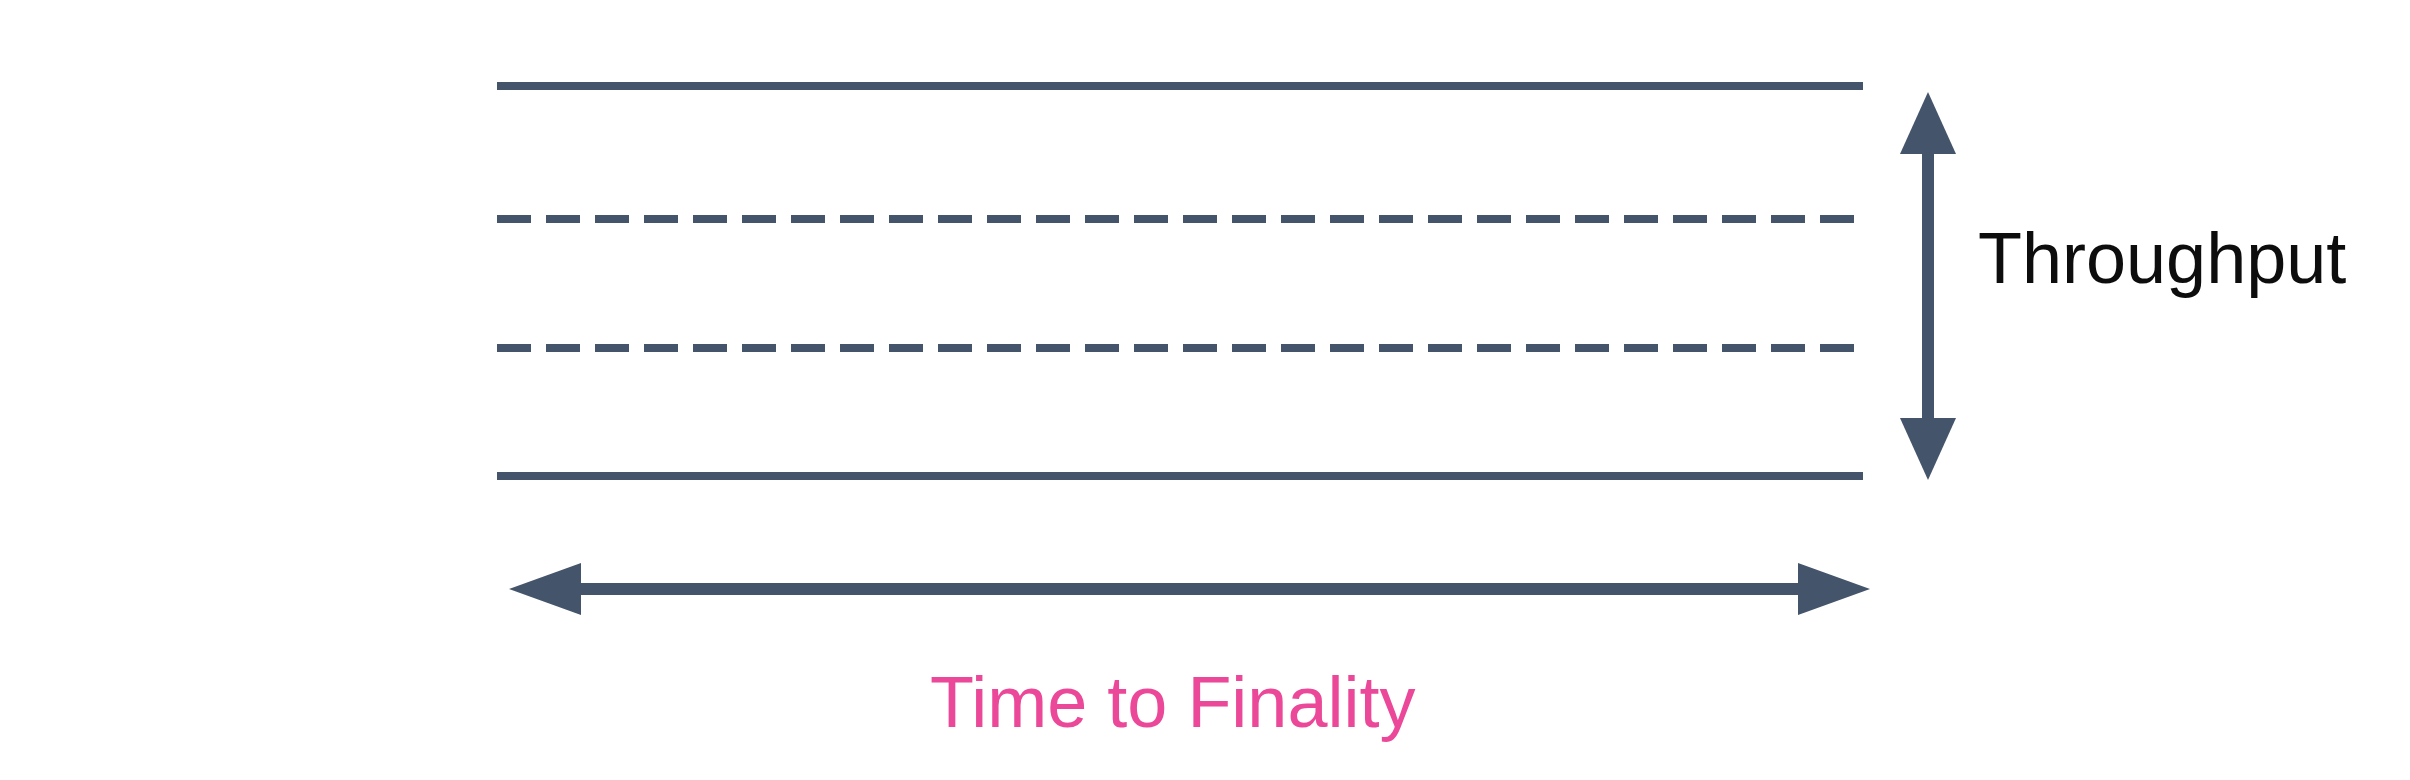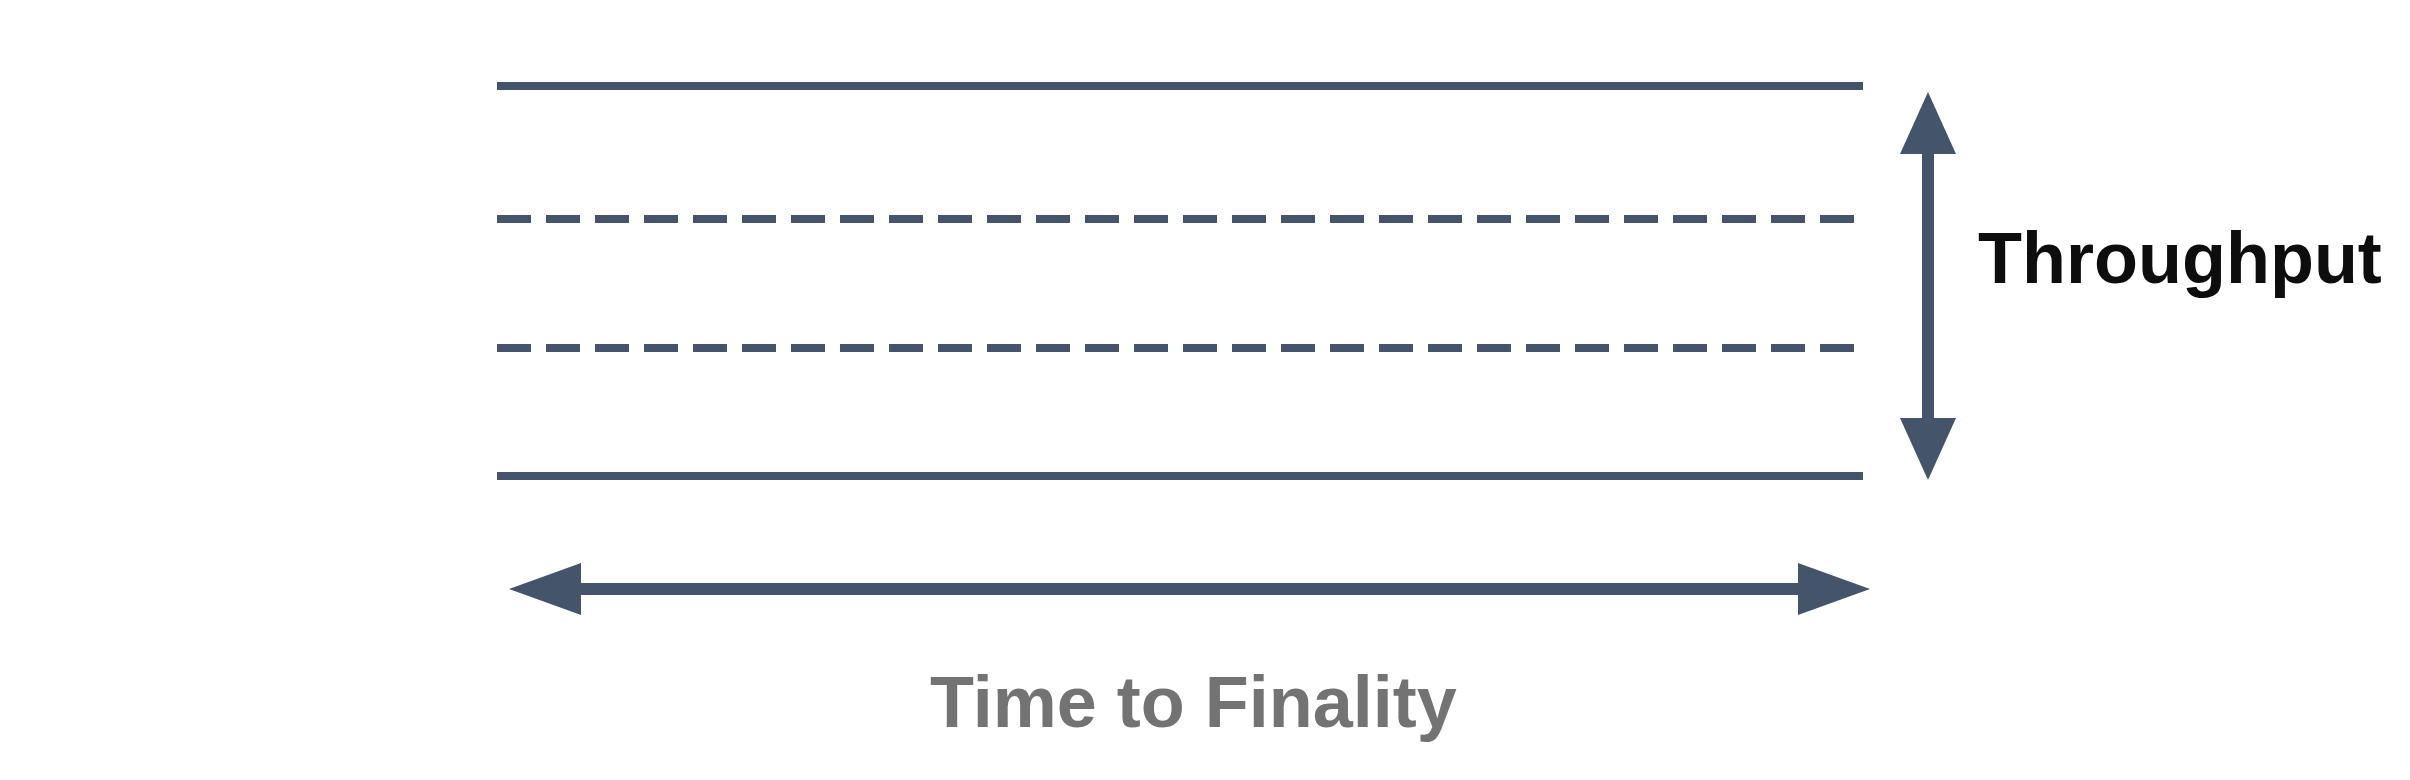--- a/index.html
+++ b/index.html
@@ -32,7 +32,7 @@
     color: #0d0d0d;
     white-space: nowrap;
     line-height: 1;
-    font-weight: 700;
+    font-weight: 400;
   }
   #throughput-label {
     left: 1978px;

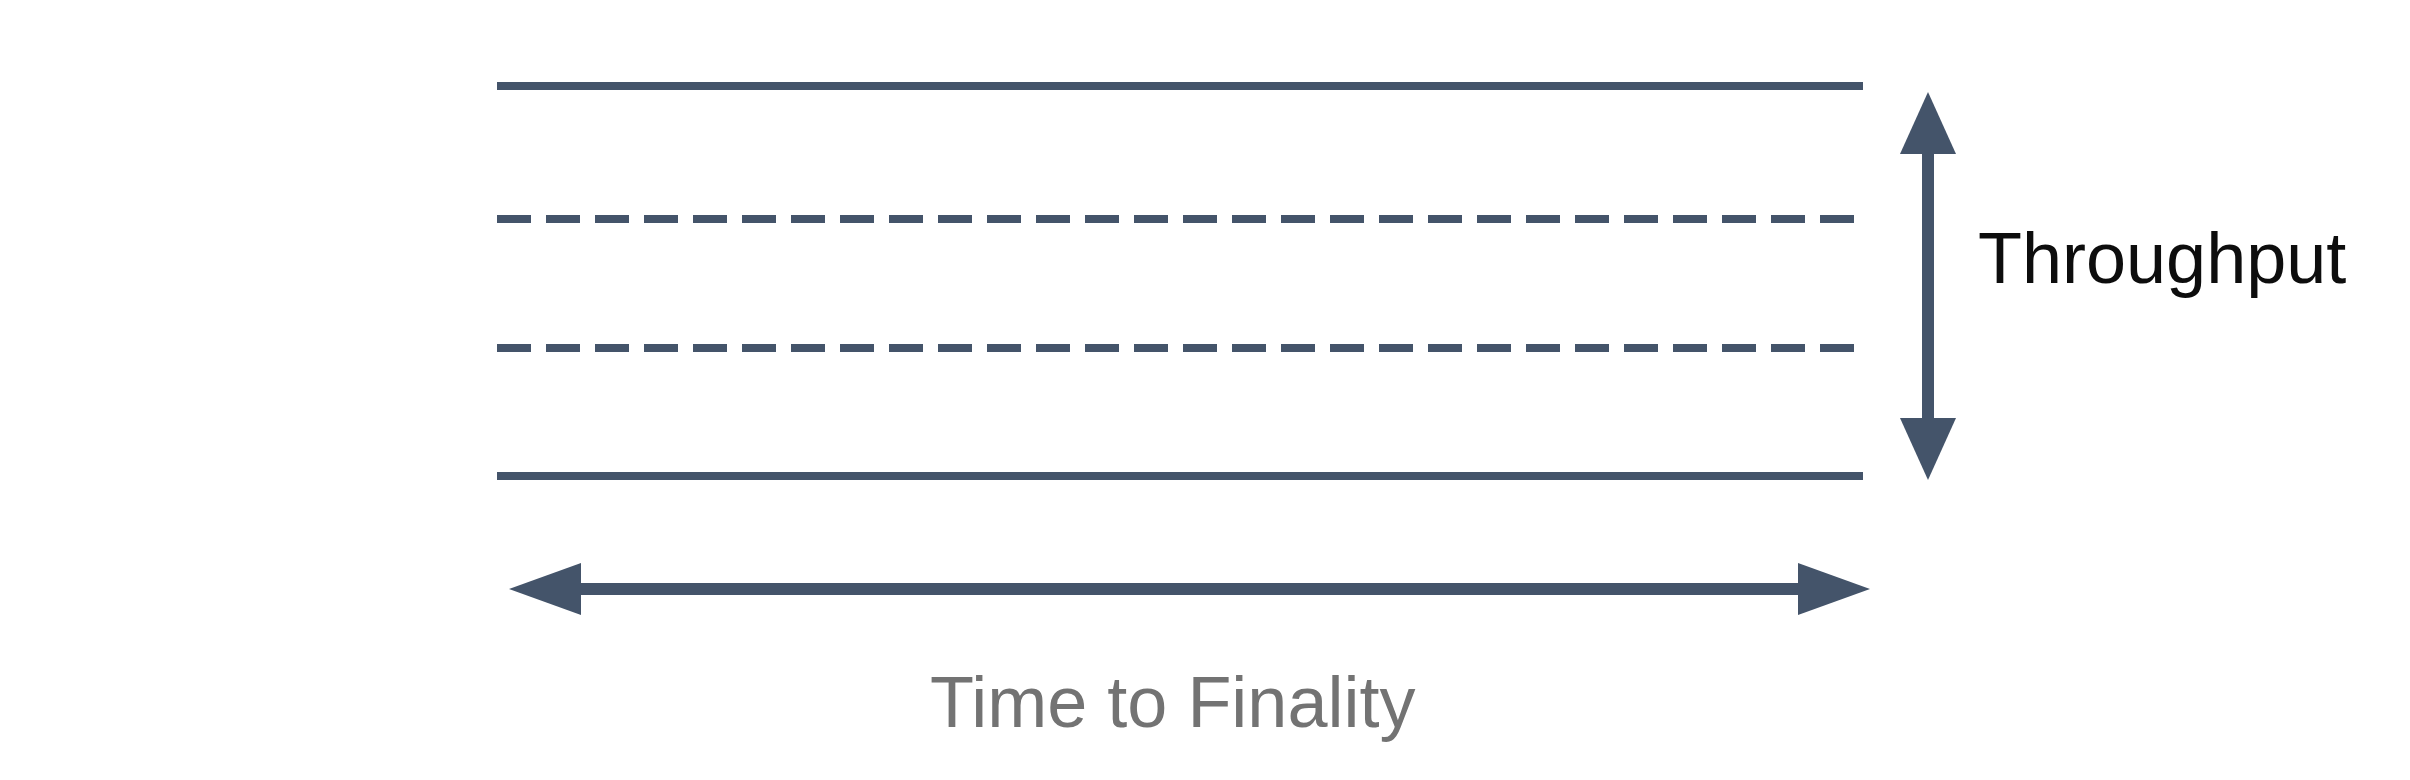--- a/index.html
+++ b/index.html
@@ -78,7 +78,7 @@
 
   <div class="label-text" id="throughput-label" style="color: rgb(13, 13, 13);">Throughput</div>
 
-  <div class="label-text" id="time-to-finality-label" style="color: #737373;">Time to Finality</div>
+  <div class="label-text" id="time-to-finality-label" style="color: #ec4899;">Time to Finality</div>
 
 </div>
 

